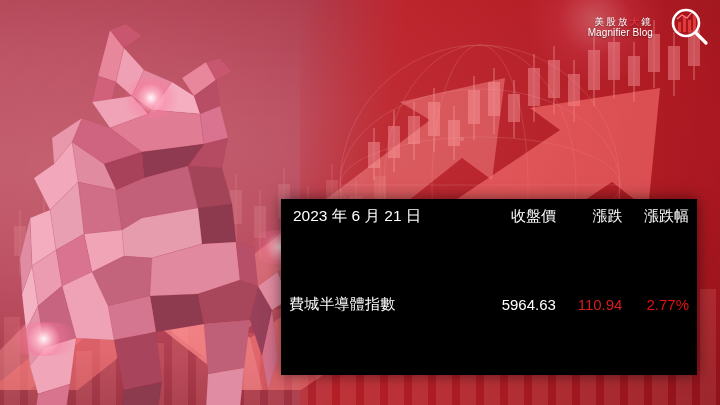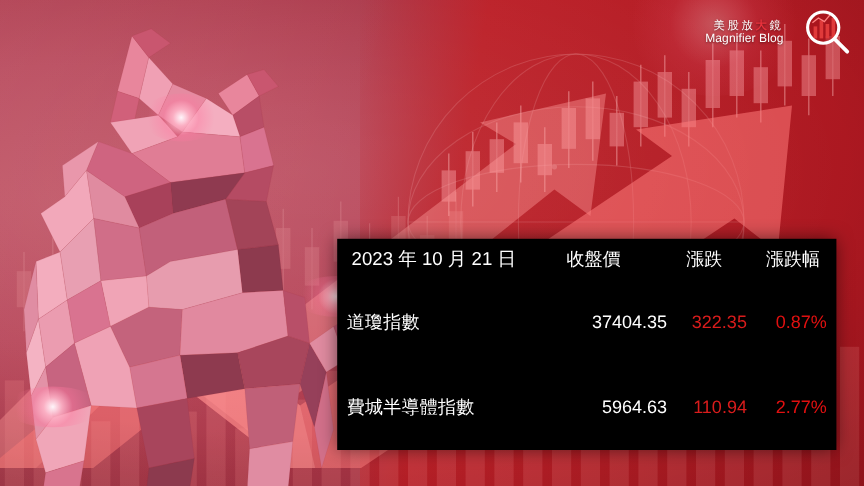--- a/index.html
+++ b/index.html
@@ -406,7 +406,7 @@
       </colgroup>
       <thead>
         <tr>
-          <th class="h-date">2023 年 10 月 21 日</th>
+          <th class="h-date">2023 年 6 月 21 日</th>
           <th>收盤價</th>
           <th>漲跌</th>
           <th>漲跌幅</th>

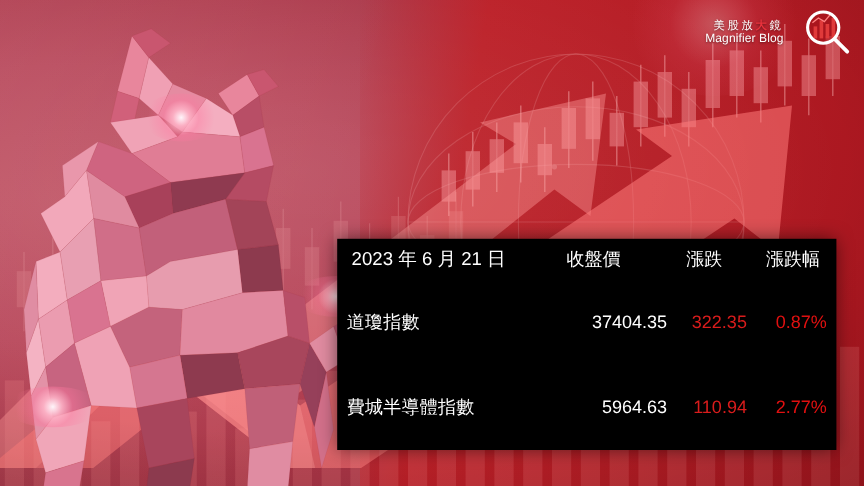--- a/index.html
+++ b/index.html
@@ -116,7 +116,7 @@
   table.quote thead th{
     color:#ffffff;
     font-size:15px;
-    text-align:left;
+    text-align:right;
     height:34px;
   }
   table.quote thead th.h-date{

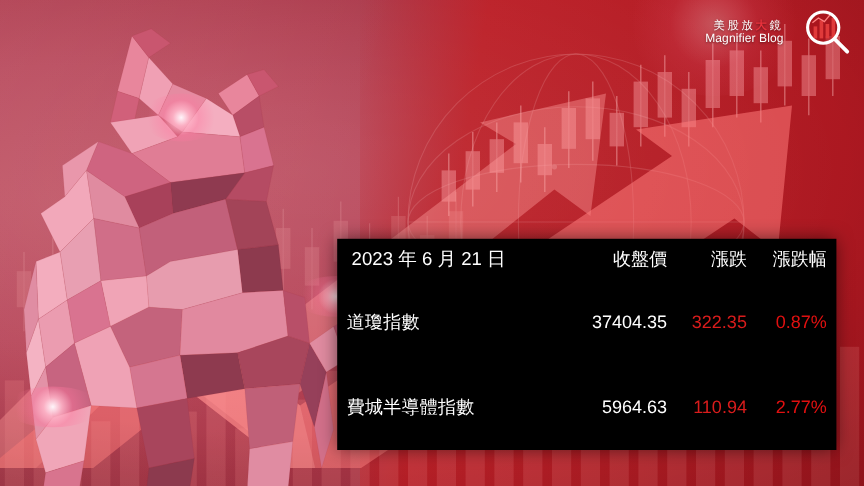--- a/index.html
+++ b/index.html
@@ -414,12 +414,6 @@
       </thead>
       <tbody>
         <tr>
-          <td class="name">道瓊指數</td>
-          <td class="close">37404.35</td>
-          <td class="chg">322.35</td>
-          <td class="pct">0.87%</td>
-        </tr>
-        <tr>
           <td class="name">費城半導體指數</td>
           <td class="close">5964.63</td>
           <td class="chg">110.94</td>

